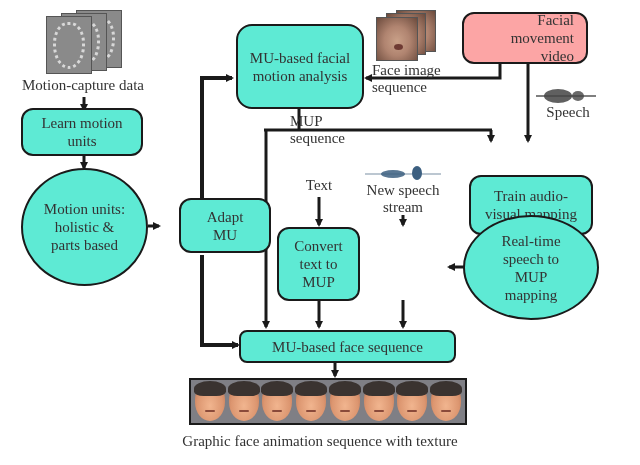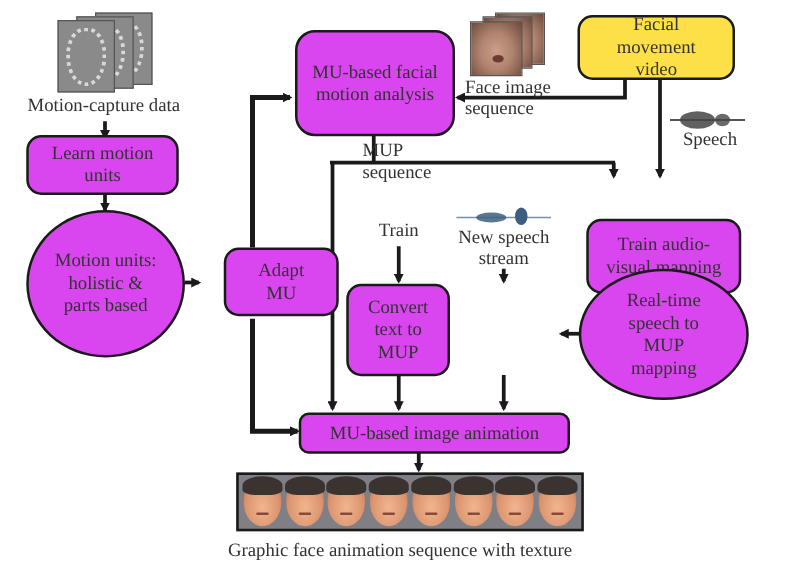--- a/index.html
+++ b/index.html
@@ -10,7 +10,7 @@
           display: flex; align-items: center; justify-content: center; text-align: center;
           font-size: 15px; line-height: 18px; color: #333; }
   .rbox { border-radius: 12px; }
-  .white { background: #fde047; }
+  .white { background: #fca5a5; text-align: right; }
   .ellipse { border-radius: 50%; }
   .label { position: absolute; font-size: 15px; line-height: 17px; color: #333; text-align: center; white-space: pre-line; }
   .img-stack { position: absolute; }

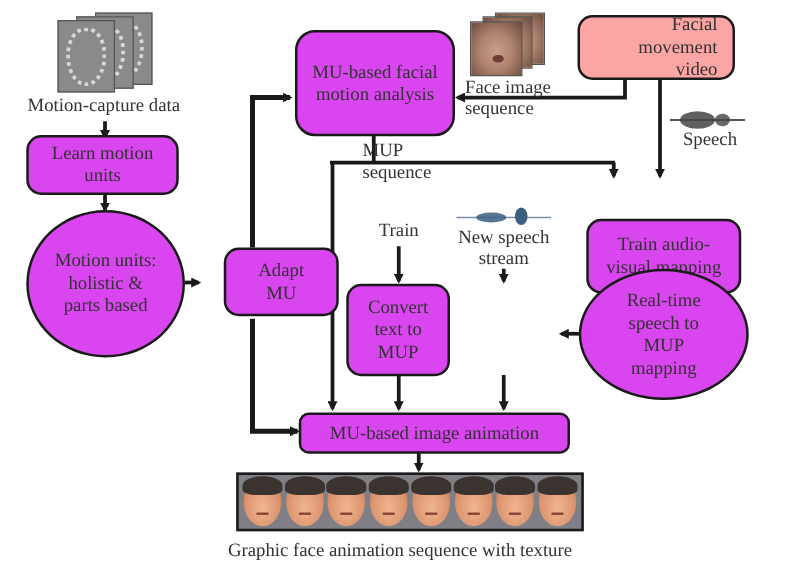--- a/index.html
+++ b/index.html
@@ -6,7 +6,7 @@
   #canvas { position: relative; width: 640px; height: 465px; overflow: hidden; background: #ffffff;
             font-family: "Liberation Serif", "DejaVu Serif", serif; color: #333333; }
   svg.wires { position: absolute; left: 0; top: 0; width: 640px; height: 465px; }
-  .node { position: absolute; box-sizing: border-box; border: 2px solid #1a1a1a; background: #d946ef;
+  .node { position: absolute; box-sizing: border-box; border: 2px solid #1a1a1a; background: #5eead4;
           display: flex; align-items: center; justify-content: center; text-align: center;
           font-size: 15px; line-height: 18px; color: #333; }
   .rbox { border-radius: 12px; }

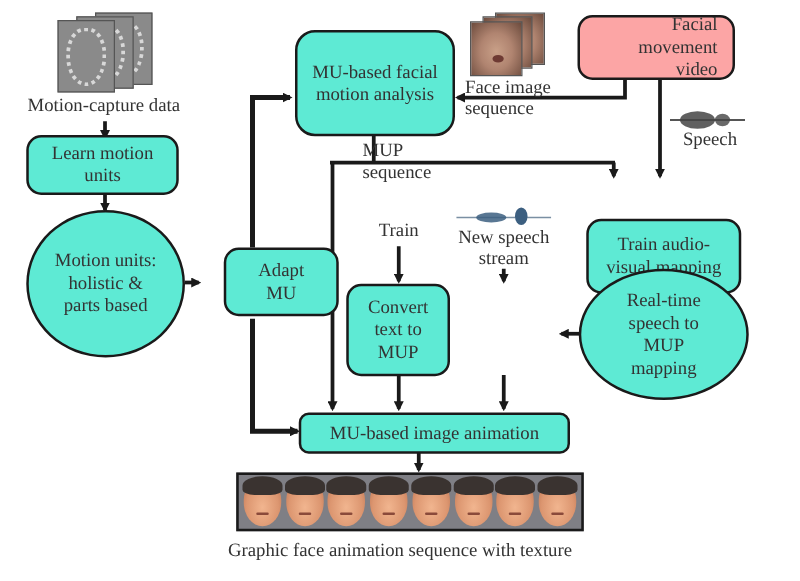--- a/index.html
+++ b/index.html
@@ -116,7 +116,7 @@
 
   <div class="node ellipse" style="left:463px; top:215px; width:136px; height:105px; padding:0 26px;">Real-time speech to MUP mapping</div>
 
-  <div class="label" style="left:295px; top:177px; width:48px;">Train</div>
+  <div class="label" style="left:295px; top:177px; width:48px;">Text</div>
 
   <svg class="wave" style="left:365px; top:165px; width:76px;" viewBox="0 0 76 16">
     <line x1="0" y1="9" x2="76" y2="9" stroke="#7a8fa3" stroke-width="1.2"></line>

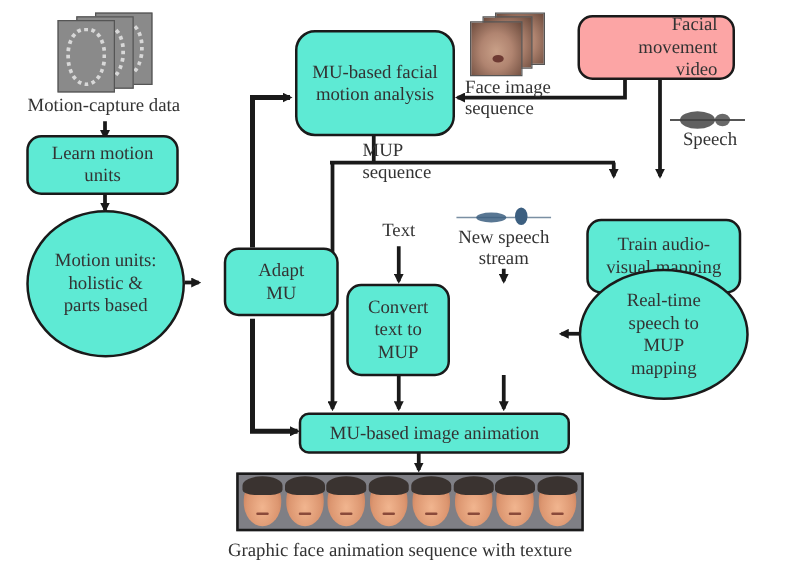--- a/index.html
+++ b/index.html
@@ -129,7 +129,7 @@
   <div class="node rbox" style="left:277px; top:227px; width:83px; height:74px; padding:0 14px;">Convert text to MUP</div>
 
 
-  <div class="node rbox" style="left:239px; top:330px; width:217px; height:33px; border-radius:8px;">MU-based image animation</div>
+  <div class="node rbox" style="left:239px; top:330px; width:217px; height:33px; border-radius:8px;">MU-based face sequence</div>
 
   <div class="strip" id="strip">
       <div class="anim-face"></div>

